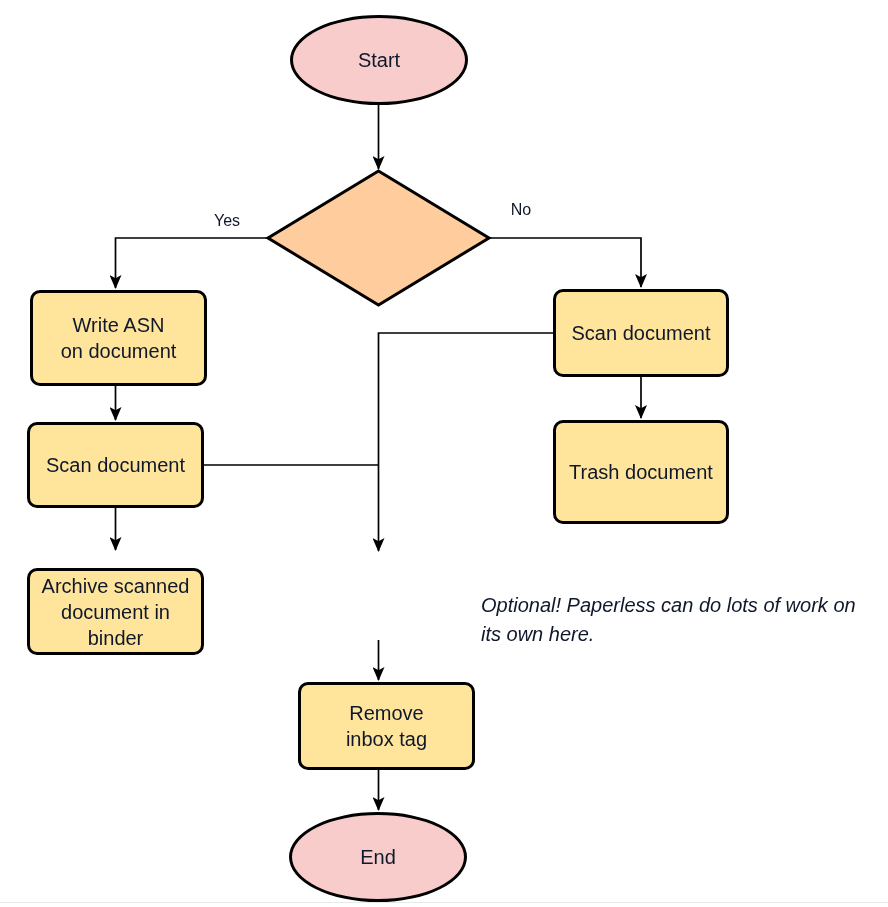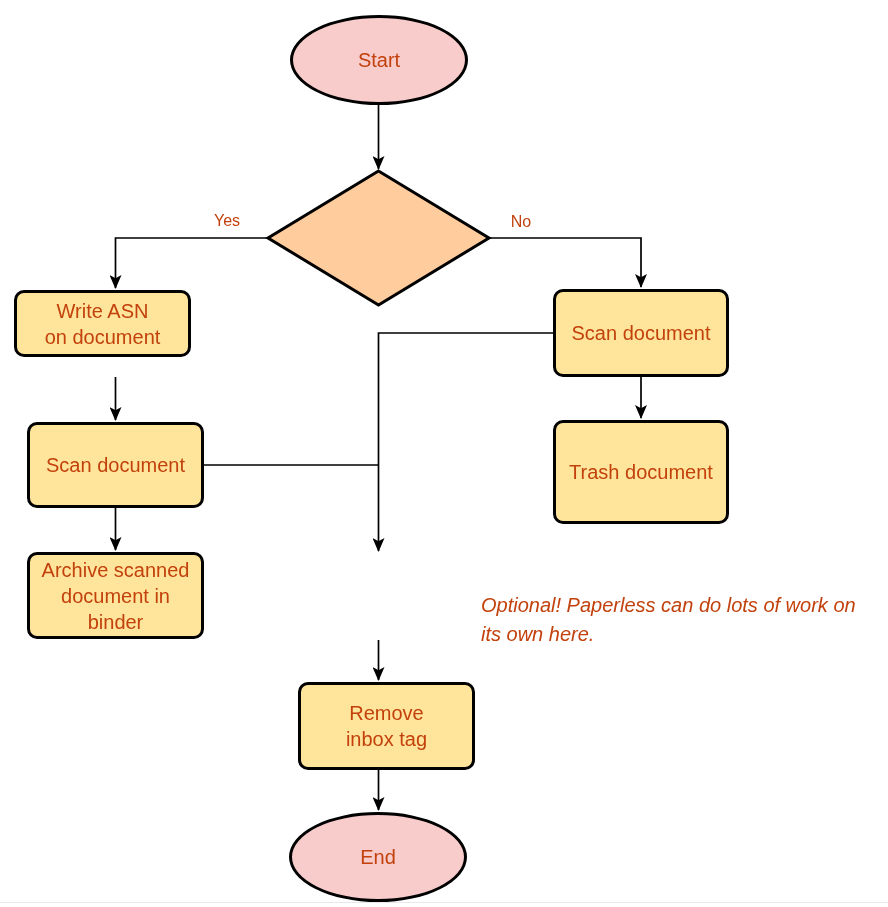--- a/index.html
+++ b/index.html
@@ -14,7 +14,7 @@
     height: 907px;
     background: #ffffff;
     overflow: hidden;
-    color: #c2410c;
+    color: #0f172a;
   }
   .edges-svg {
     position: absolute;

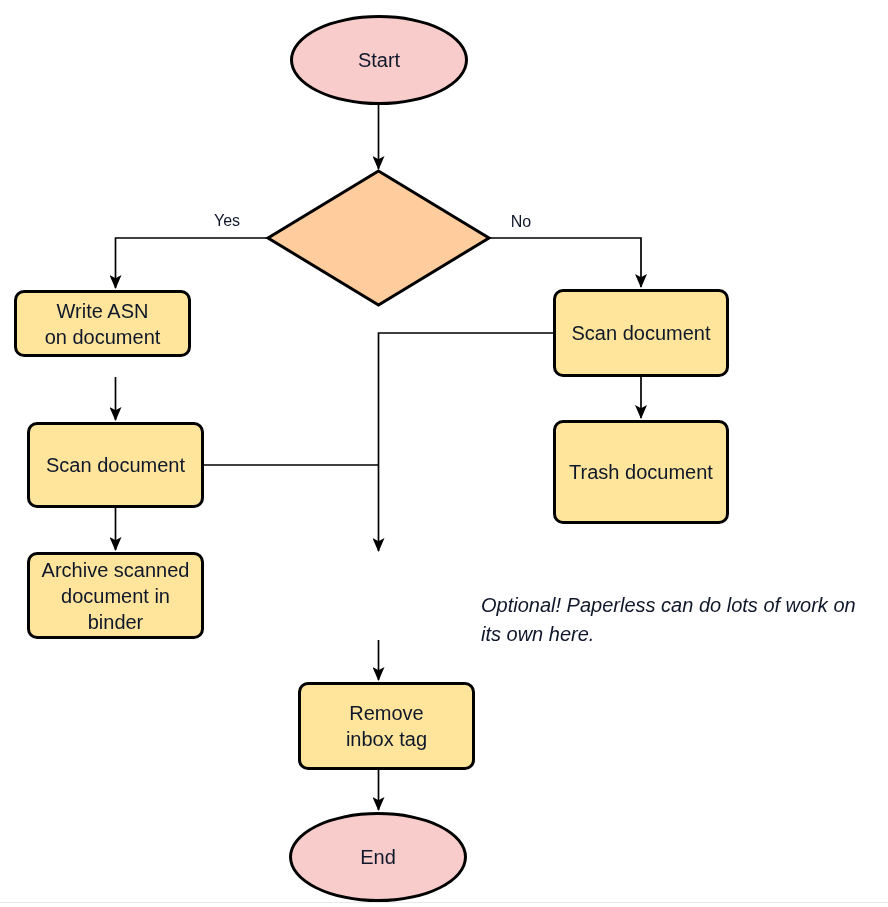--- a/index.html
+++ b/index.html
@@ -105,7 +105,7 @@
 
 
   <div class="edge-label" style="left:199px; top:211px; width:56px; height:20px;">Yes</div>
-  <div class="edge-label" style="left:493px; top:212px; width:56px; height:20px;">No</div>
+  <div class="edge-label" style="left:493px; top:200px; width:56px; height:20px;">No</div>
 
   <div class="node process" style="left: 14px; top: 290px; width: 177px; height: 67px; background-color: rgb(255, 229, 155);">
     <span>Write ASN

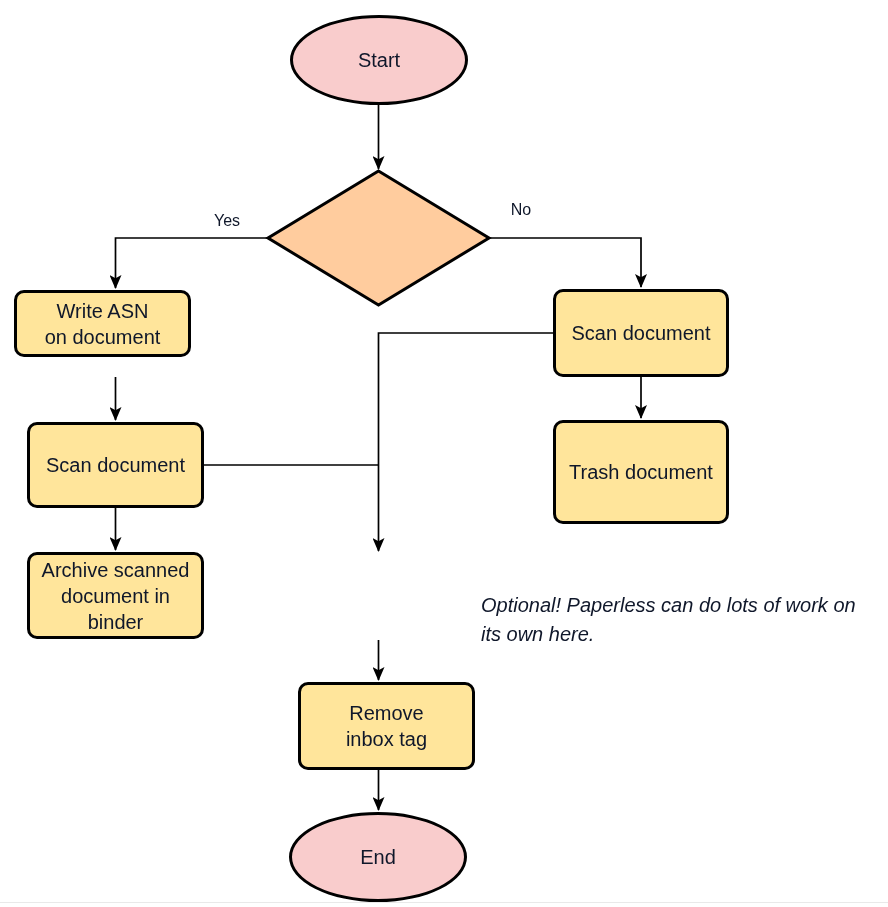--- a/index.html
+++ b/index.html
@@ -107,7 +107,7 @@
   <div class="edge-label" style="left:199px; top:211px; width:56px; height:20px;">Yes</div>
   <div class="edge-label" style="left:493px; top:200px; width:56px; height:20px;">No</div>
 
-  <div class="node process" style="left: 14px; top: 290px; width: 177px; height: 67px; background-color: rgb(255, 229, 155);">
+  <div class="node process" style="left: 30px; top: 290px; width: 177px; height: 96px; background-color: rgb(255, 229, 155);">
     <span>Write ASN
 on document</span>
   </div>

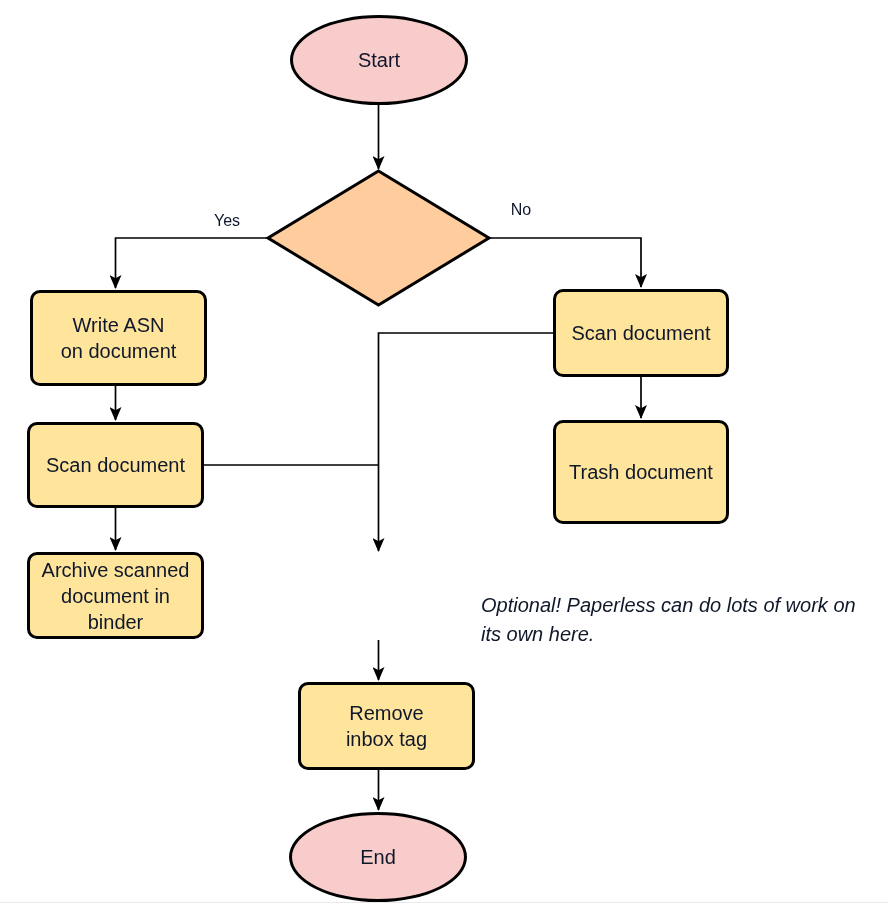--- a/index.html
+++ b/index.html
@@ -114,7 +114,7 @@
   <div class="node process" style="left: 27px; top: 422px; width: 177px; height: 86px; background-color: rgb(255, 229, 155);">
     <span>Scan document</span>
   </div>
-  <div class="node process" style="left: 27px; top: 552px; width: 177px; height: 87px; background-color: rgb(255, 229, 155);">
+  <div class="node process" style="left: 27px; top: 568px; width: 177px; height: 87px; background-color: rgb(255, 229, 155);">
     <span>Archive scanned
 document in
 binder</span>

